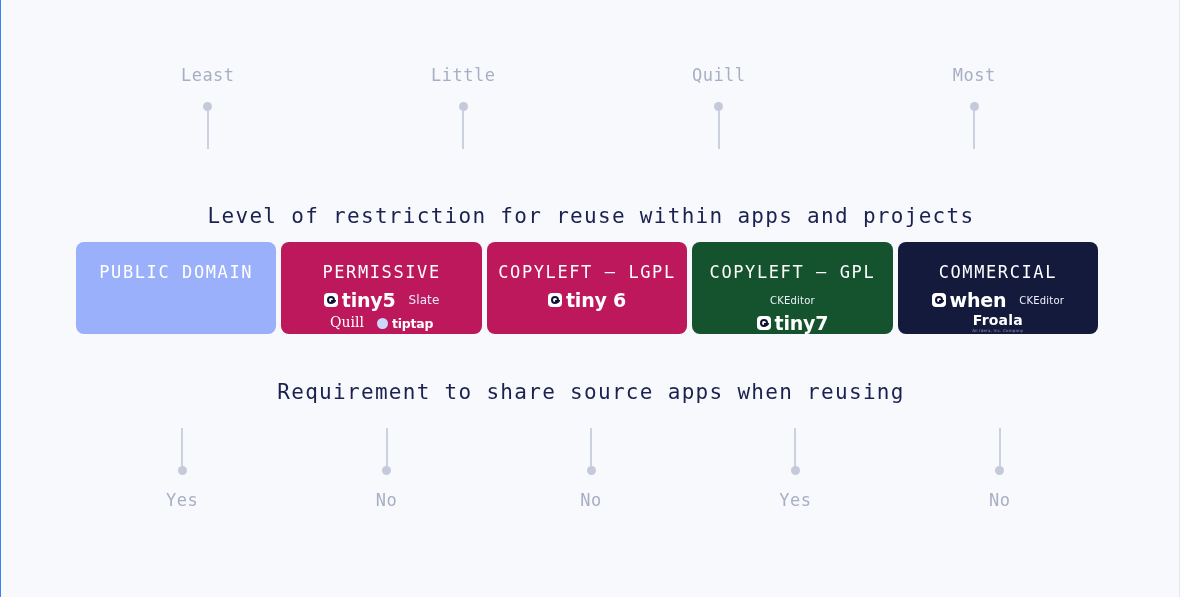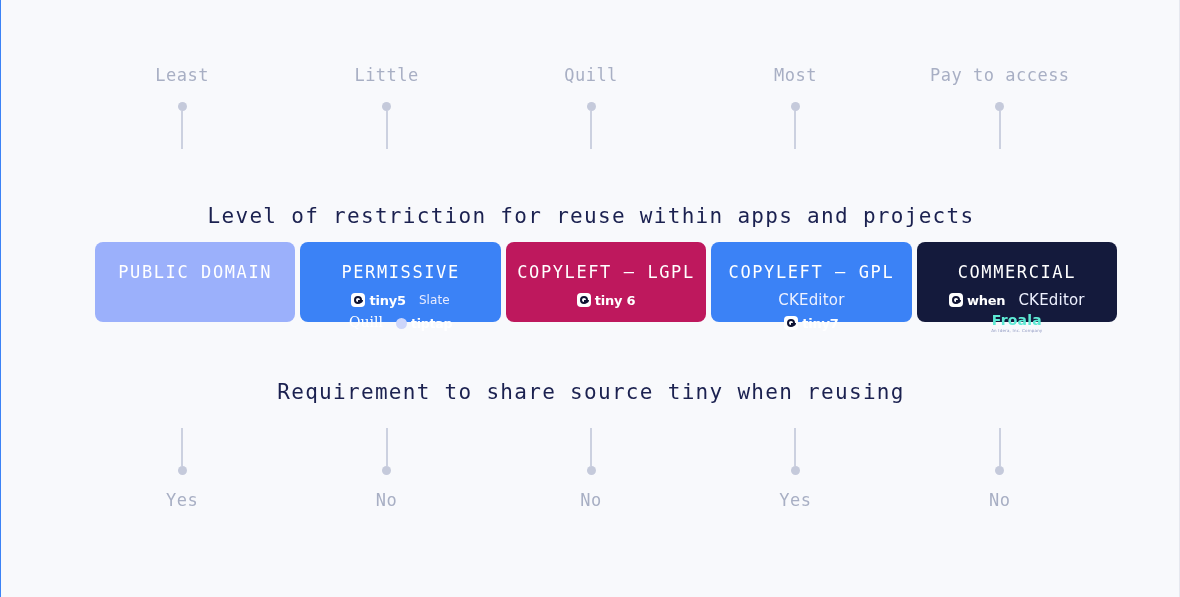--- a/index.html
+++ b/index.html
@@ -277,13 +277,6 @@
         <div class="pin-stem"></div>
       </div>
     </div>
-    <div class="tick">
-      <div class="tick-label">Pay to access</div>
-      <div class="pin-down">
-        <div class="pin-dot"></div>
-        <div class="pin-stem"></div>
-      </div>
-    </div>
   </div>
 
   <div class="heading heading-top">Level of restriction for reuse within apps and projects</div>

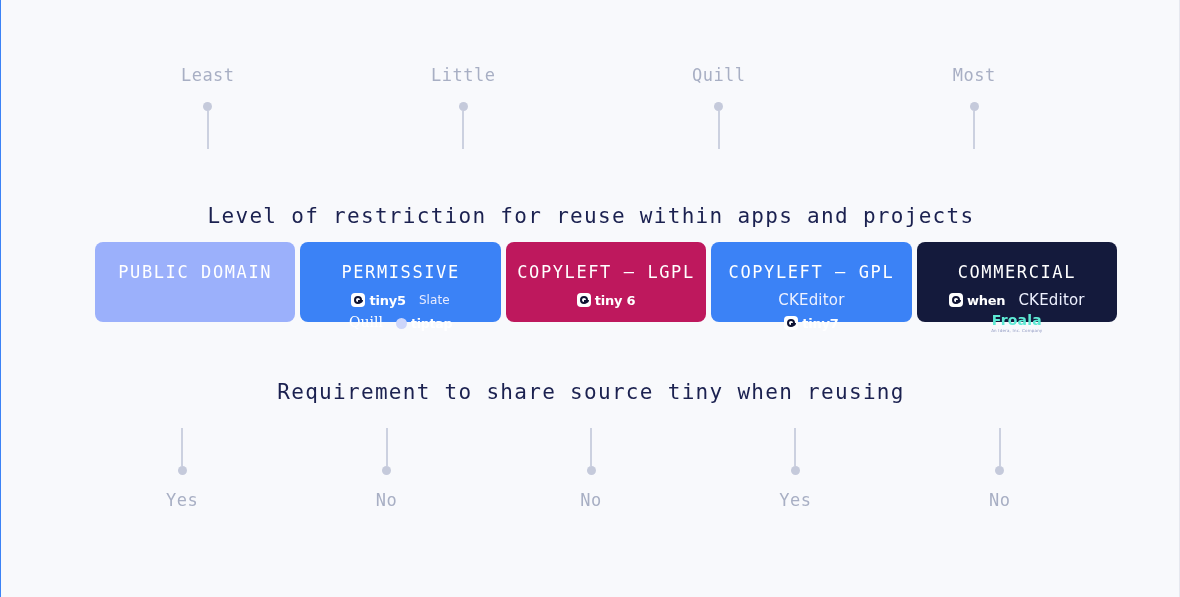--- a/index.html
+++ b/index.html
@@ -81,10 +81,10 @@
   
   .bars {
     position: absolute;
-    left: 94px;
+    left: 75px;
     top: 242px;
     width: 1022px;
-    height: 80px;
+    height: 92px;
     display: flex;
     gap: 5px;
   }

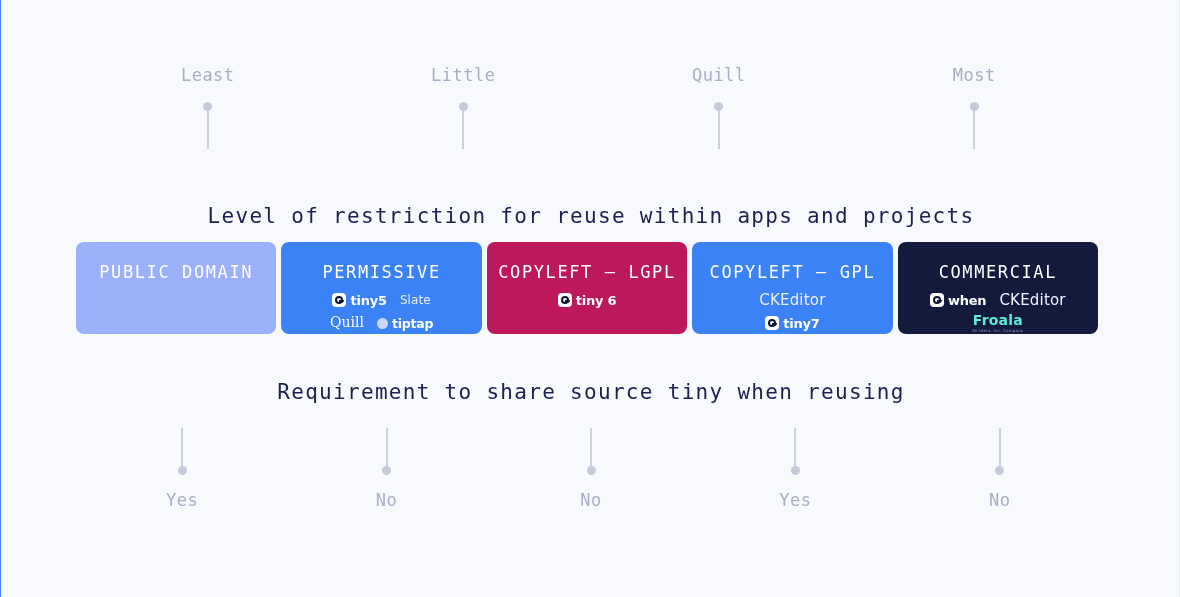--- a/index.html
+++ b/index.html
@@ -288,7 +288,7 @@
       <div class="logo-rows"></div>
     </div>
 
-    <div class="bar" style="background:#3b82f6;">
+    <div class="bar" style="background:#be185d;">
       <div class="bar-title">PERMISSIVE</div>
       <div class="logo-rows">
         <div class="logo-row">

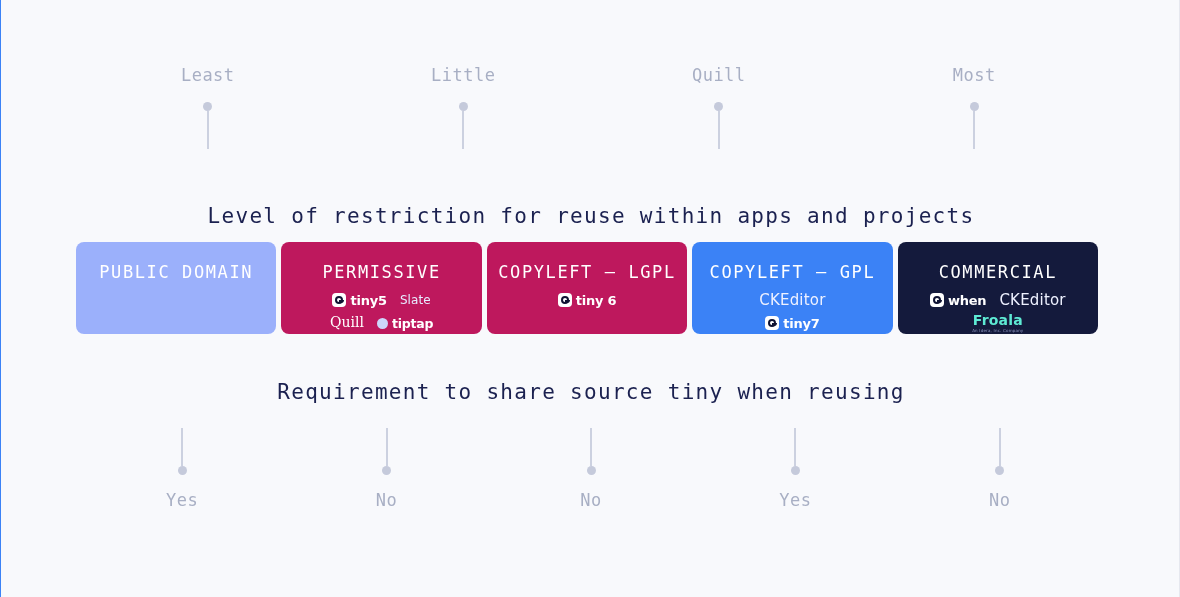--- a/index.html
+++ b/index.html
@@ -324,7 +324,7 @@
       </div>
     </div>
 
-    <div class="bar" style="background:#3b82f6;">
+    <div class="bar" style="background:#14532d;">
       <div class="bar-title">COPYLEFT — GPL</div>
       <div class="logo-rows">
         <div class="logo-row">

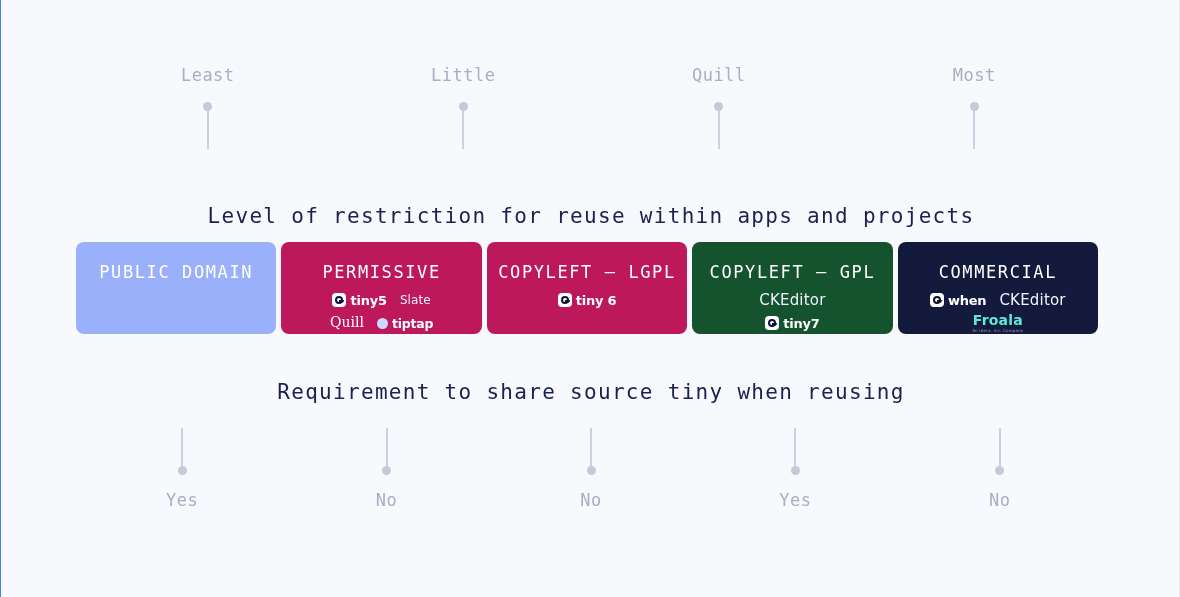--- a/index.html
+++ b/index.html
@@ -152,7 +152,7 @@
     border-radius: 0 0 3px 0;
   }
   .tiny-word {
-    font-size: 13px;
+    font-size: 19px;
     font-weight: bold;
     color: #ffffff;
     letter-spacing: -0.2px;

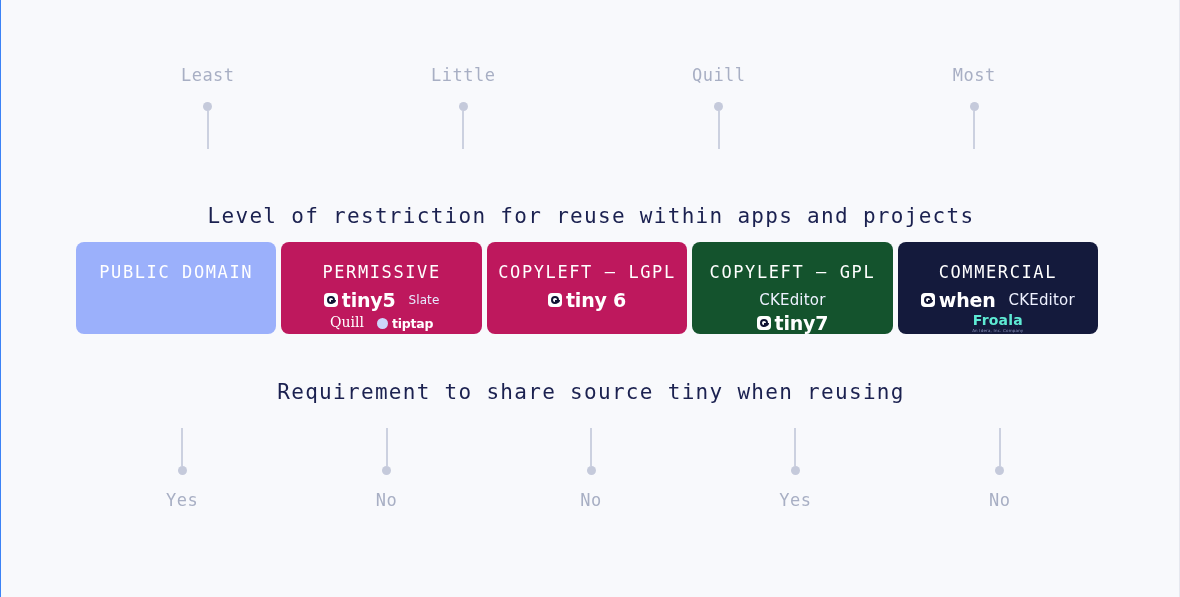--- a/index.html
+++ b/index.html
@@ -164,7 +164,7 @@
     font-family: "DejaVu Sans", "Liberation Sans", sans-serif;
   }
   .ck-word {
-    font-size: 15px;
+    font-size: 10px;
     color: #eef1ff;
     letter-spacing: 0.2px;
     font-family: "DejaVu Sans", "Liberation Sans", sans-serif;

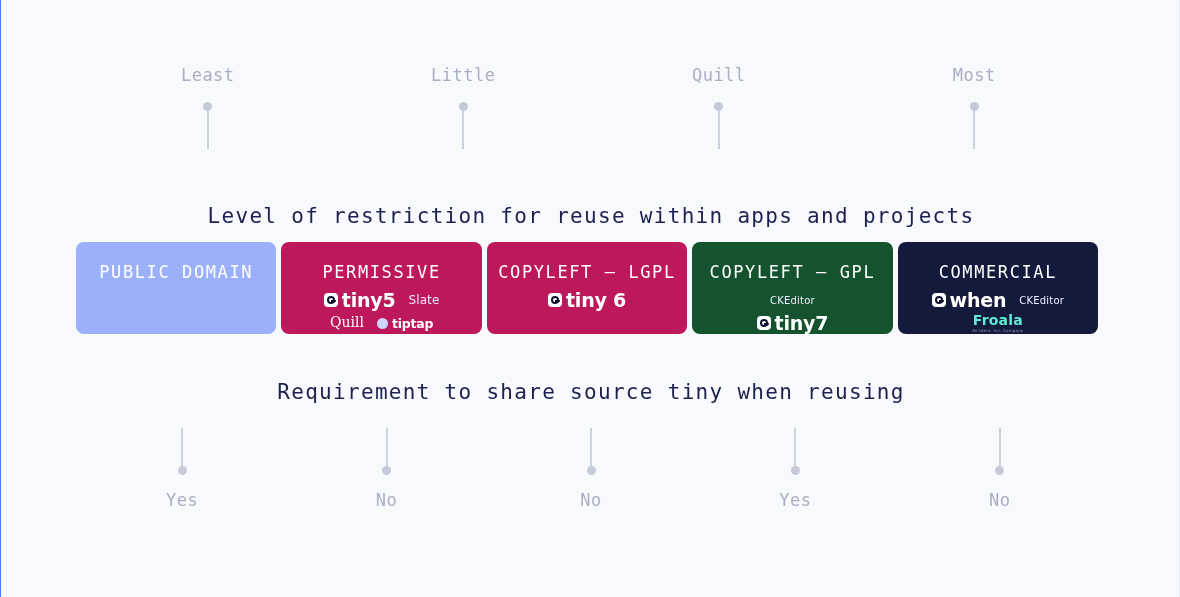--- a/index.html
+++ b/index.html
@@ -202,7 +202,7 @@
   .froala-word {
     font-size: 14px;
     font-weight: bold;
-    color: #5eead4;
+    color: #ffffff;
     letter-spacing: 0.2px;
     font-family: "DejaVu Sans", "Liberation Sans", sans-serif;
   }

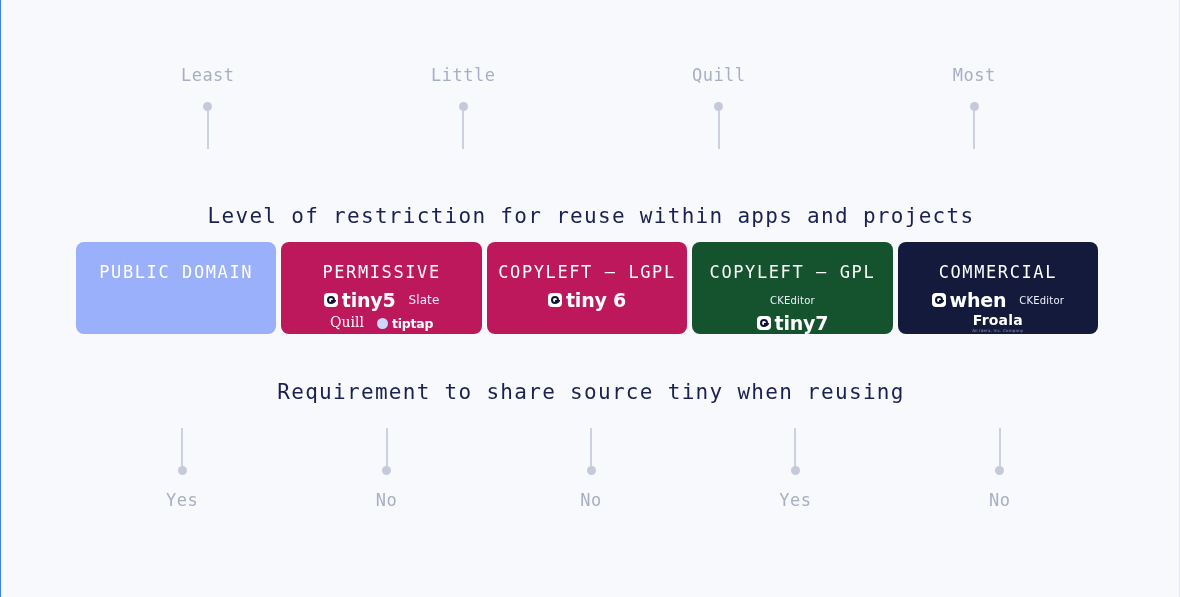--- a/index.html
+++ b/index.html
@@ -364,7 +364,7 @@
 
   </div>
 
-  <div class="heading heading-bottom">Requirement to share source tiny when reusing</div>
+  <div class="heading heading-bottom">Requirement to share source apps when reusing</div>
 
   <div class="scale-bottom">
     <div class="tick">

